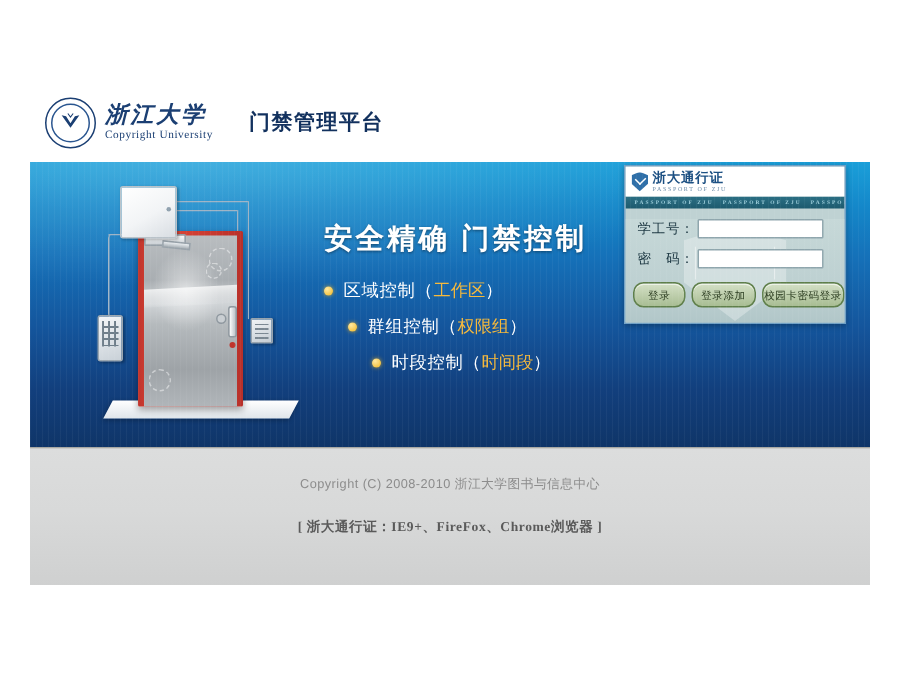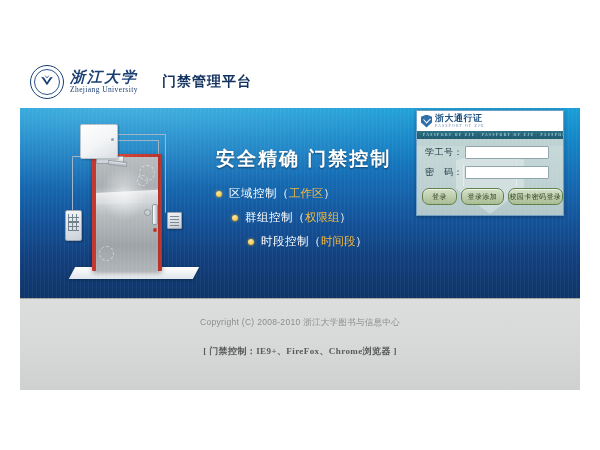--- a/index.html
+++ b/index.html
@@ -299,7 +299,7 @@
       </div>
       <div class="zh-cal">
         <span class="cn">浙江大学</span>
-        <span class="en">Zhejiang University</span>
+        <span class="en">Copyright University</span>
       </div>
     </div>
     <div class="sys-title">门禁管理平台</div>

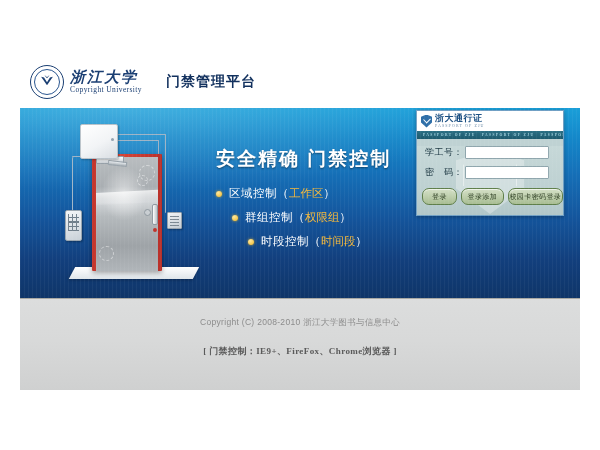--- a/index.html
+++ b/index.html
@@ -400,7 +400,7 @@
 
   <div class="footer">
     <div class="foot-line fl1">Copyright (C) 2008-2010 浙江大学图书与信息中心</div>
-    <div class="foot-line fl2">[ 门禁控制：IE9+、FireFox、Chrome浏览器 ]</div>
+    <div class="foot-line fl2">[ 浙大通行证：IE9+、FireFox、Chrome浏览器 ]</div>
   </div>
 
 </div>

